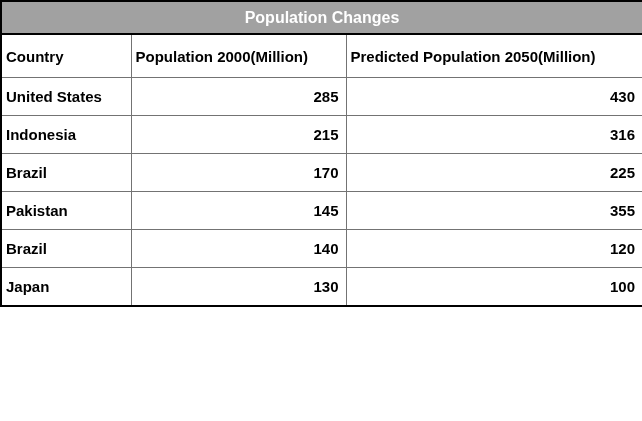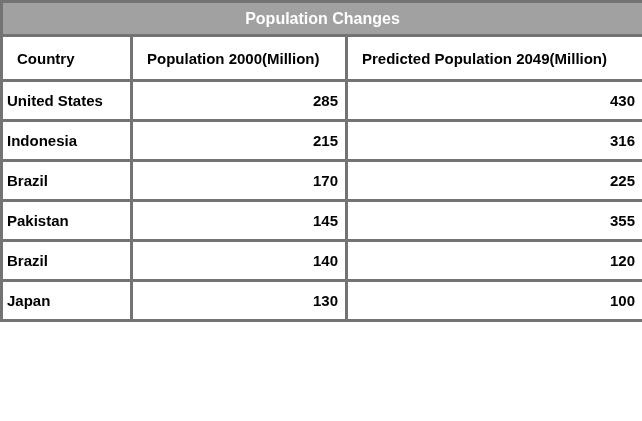--- a/index.html
+++ b/index.html
@@ -20,7 +20,7 @@
     font-family: "Liberation Sans", sans-serif;
   }
   .pop-table td, .pop-table th {
-    border: 3px solid #737373;
+    border: 1px solid #737373;
     padding: 0;
     overflow: hidden;
     white-space: nowrap;

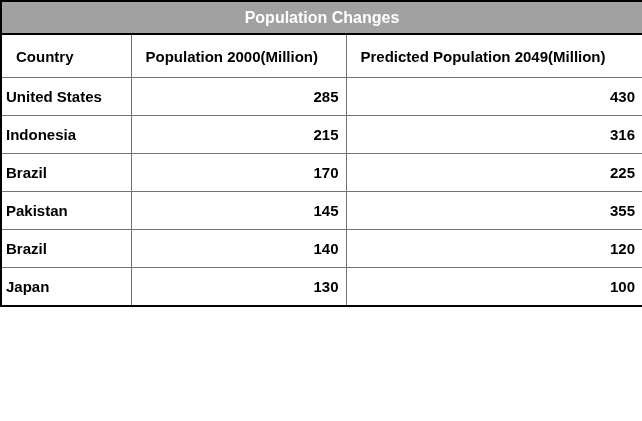--- a/index.html
+++ b/index.html
@@ -42,7 +42,7 @@
     text-align: left;
     vertical-align: middle;
     height: 42px;
-    padding-left: 14px;
+    padding-left: 4px;
   }
   .data-row td {
     background: #ffffff;

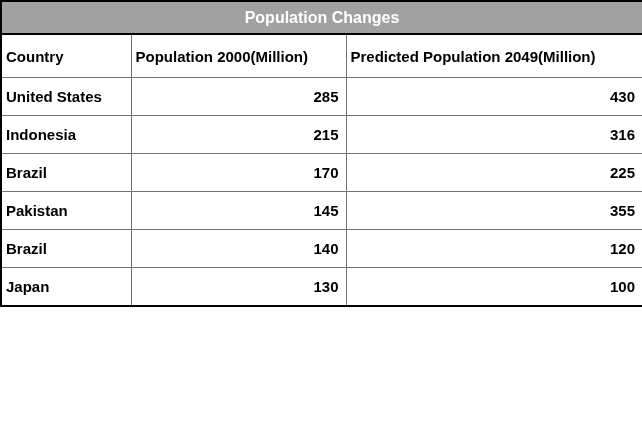--- a/index.html
+++ b/index.html
@@ -80,7 +80,7 @@
     <tr class="header-row">
       <th>Country</th>
       <th>Population 2000(Million)</th>
-      <th>Predicted Population 2049(Million)</th>
+      <th>Predicted Population 2050(Million)</th>
     </tr>
   </tbody>
   <tbody id="table-body">

